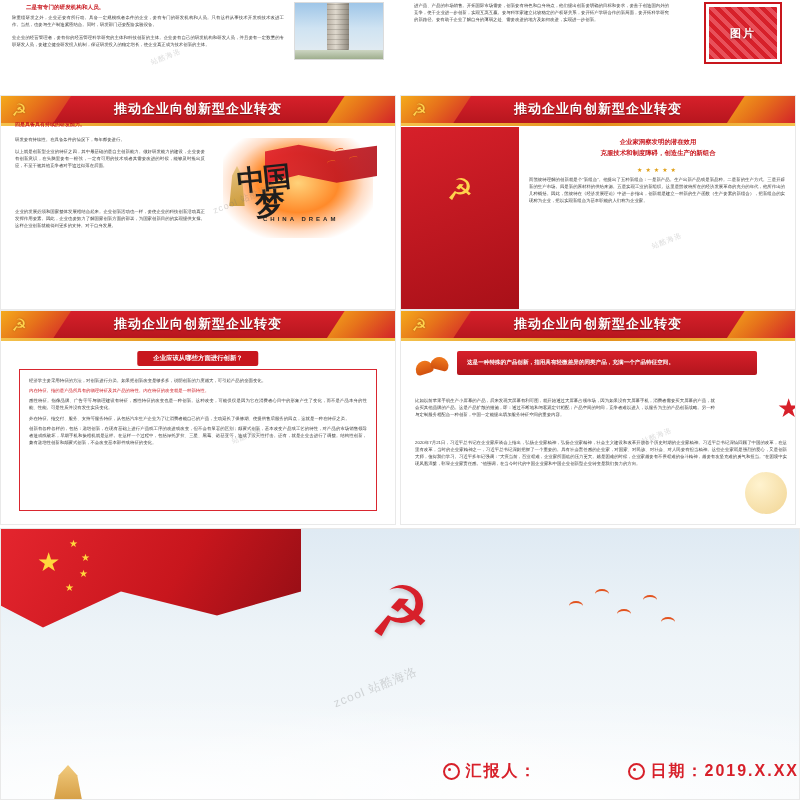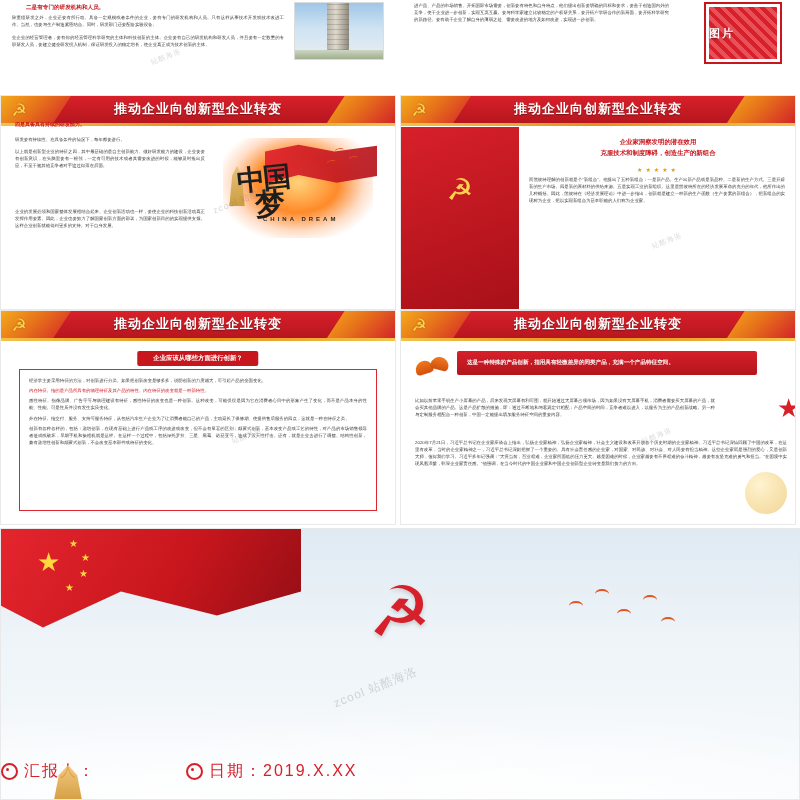--- a/index.html
+++ b/index.html
@@ -155,6 +155,7 @@
     position: absolute;
     left: 0; right: 0; top: 50%;
     transform: translateY(-50%);
+    text-align: center;
     color: #fff;
     font-size: 11px;
     font-weight: bold;

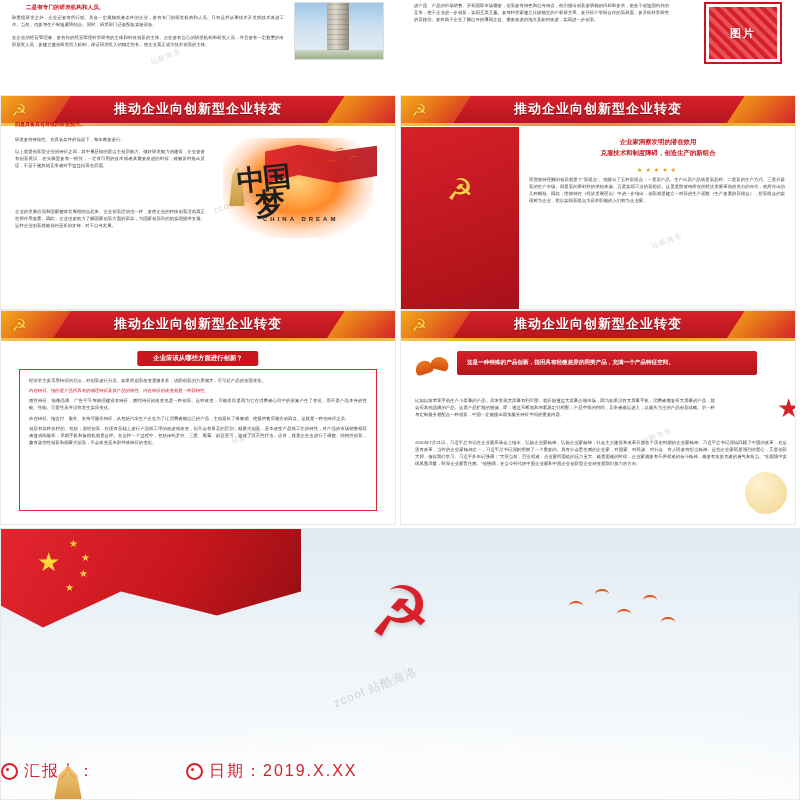--- a/index.html
+++ b/index.html
@@ -393,11 +393,11 @@
     position: absolute;
     left: 0; right: 0; top: 232px;
     display: flex;
-    justify-content: flex-start;
+    justify-content: flex-end;
     gap: 90px;
     color: #d7202a;
     font-size: 16px;
-    font-weight: normal;
+    font-weight: bold;
     letter-spacing: 2px;
   }
   #slide-final .meta .mitem { display: flex; align-items: center; gap: 6px; }

